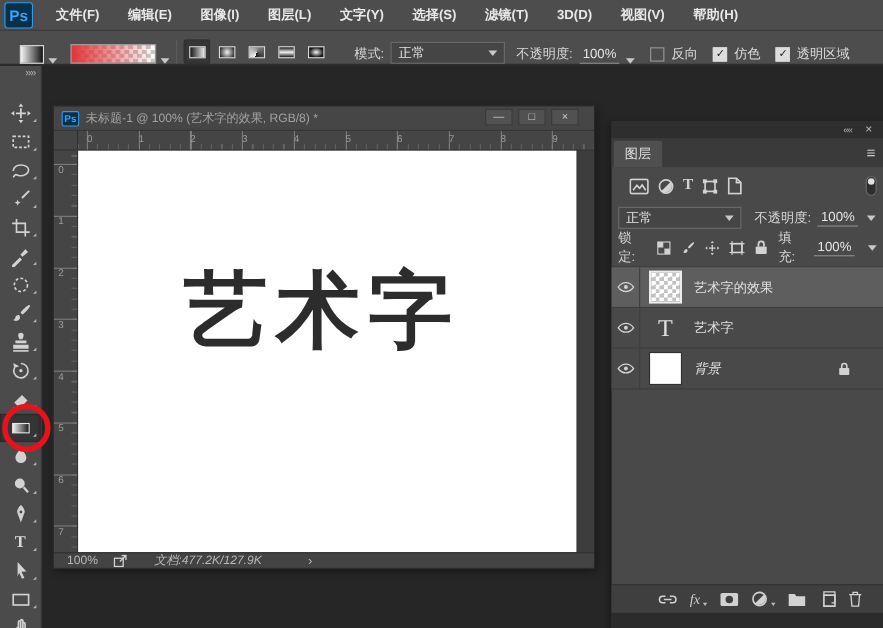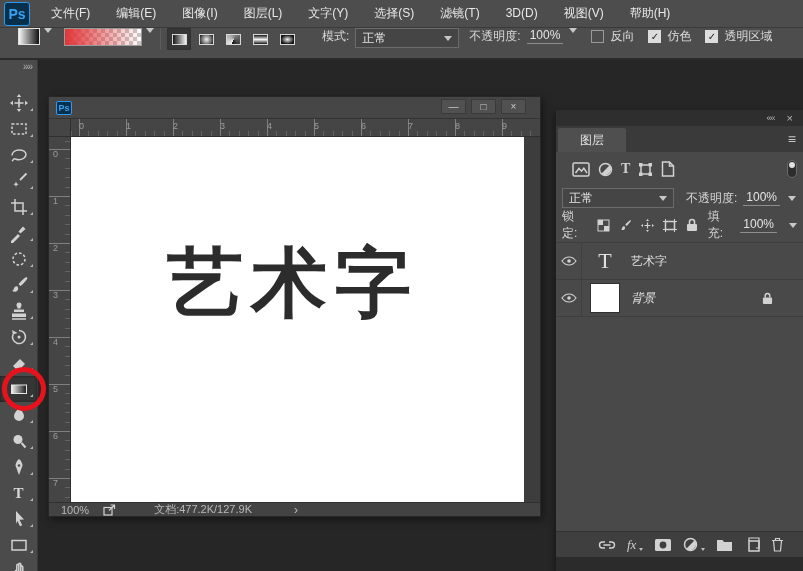--- a/index.html
+++ b/index.html
@@ -12,7 +12,7 @@
   
   .menubar { position:absolute; left:0; top:0; width:803px; height:28px; background:#4d4d4d; border-bottom:1px solid #3a3a3a; display:flex; align-items:center; }
   .pslogo { width:26px; height:24px; margin:0 8px 0 4px; background:#08304b; border:1px solid #2d9bf0; border-radius:3px; color:#36a3f7; font-weight:bold; font-size:14px; display:flex; align-items:center; justify-content:center; }
-  .menu-item { padding:0 13px; line-height:27px; color:#e8e8e8; cursor:default; }
+  .menu-item { padding:0 13px; line-height:27px; color:#e8e8e8; cursor:default;font-weight:bold; }
 
   
   .optionsbar { position:absolute; left:0; top:28px; width:803px; height:32px; background:#4d4d4d; border-bottom:2px solid #2b2b2b; display:flex; align-items:flex-start; }

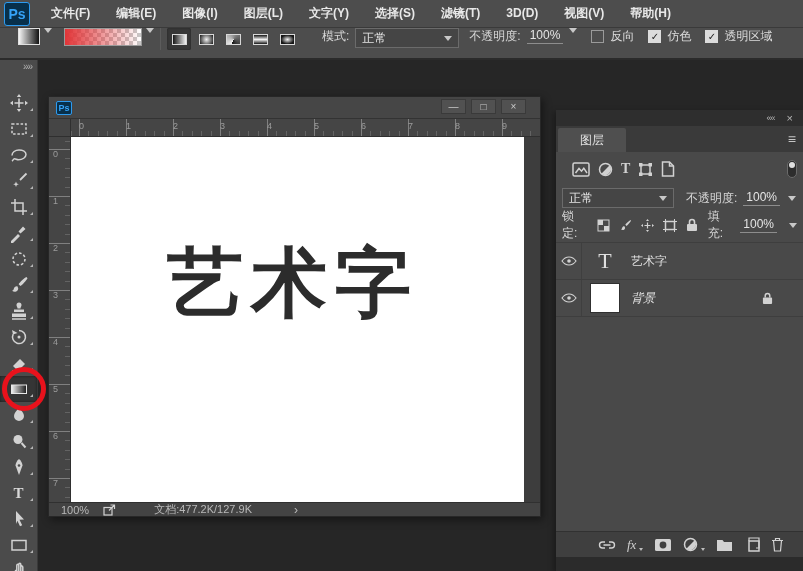--- a/index.html
+++ b/index.html
@@ -15,7 +15,7 @@
   .menu-item { padding:0 13px; line-height:27px; color:#e8e8e8; cursor:default;font-weight:bold; }
 
   
-  .optionsbar { position:absolute; left:0; top:28px; width:803px; height:32px; background:#4d4d4d; border-bottom:2px solid #2b2b2b; display:flex; align-items:flex-start; }
+  .optionsbar { position:absolute; left:0; top:28px; width:803px; height:32px; background:#4d4d4d; border-bottom:2px solid #2b2b2b; display:flex; align-items:flex-end; }
   .chev { width:0; height:0; border-left:4px solid transparent; border-right:4px solid transparent; border-top:5px solid #c8c8c8; display:inline-block; }
   .vsep { width:1px; height:22px; background:#3c3c3c; border-right:1px solid #5c5c5c; margin:0 6px; }
   .preset-swatch { width:22px; height:17px; margin-left:18px; background:linear-gradient(to right,#f5f5f5,#111); border:1px solid #e0e0e0; }

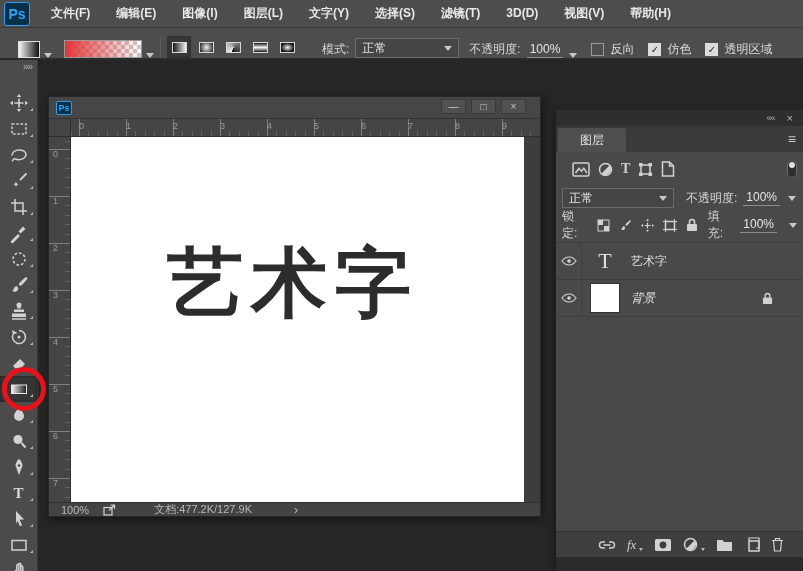--- a/index.html
+++ b/index.html
@@ -283,6 +283,7 @@
   <section class="docwin">
     <div class="dw-title">
       <div class="dw-psbadge">Ps</div>
+      <span class="dw-title-text">未标题-1 @ 100% (艺术字的效果, RGB/8) *</span>
       <div class="dw-btns">
         <span class="dw-btn">—</span>
         <span class="dw-btn">□</span>

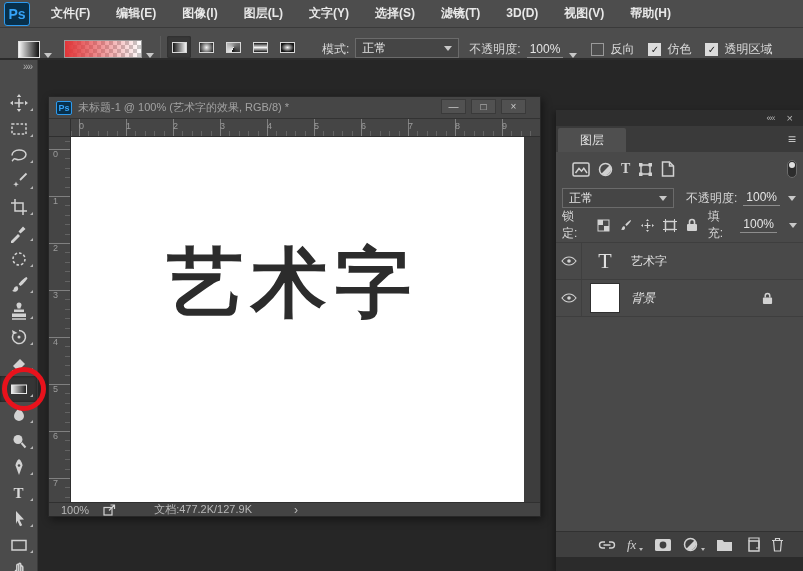--- a/index.html
+++ b/index.html
@@ -78,7 +78,7 @@
   .p-collapse { font-size:9px; letter-spacing:-1px; }
   .p-close { font-size:11px; }
   .p-tabs { height:26px; background:#3a3a3a; display:flex; align-items:flex-end; position:relative; }
-  .p-tab { height:24px; margin-left:2px; padding:0 22px; background:#4f4f4f; color:#e3e3e3; display:flex; align-items:center; border-radius:2px 2px 0 0; }
+  .p-tab { height:24px; margin-left:2px; padding:0 10px; background:#4f4f4f; color:#e3e3e3; display:flex; align-items:center; border-radius:2px 2px 0 0; }
   .p-menu { position:absolute; right:8px; top:5px; color:#c6c6c6; font-size:14px; letter-spacing:-1px; }
   .p-row { display:flex; align-items:center; padding:0 6px; }
   .filter-row { height:30px; margin-top:2px; }

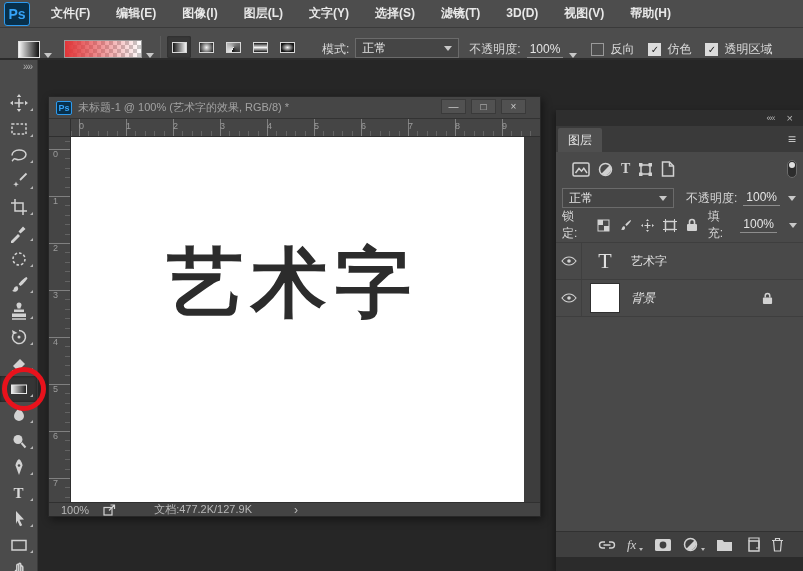--- a/index.html
+++ b/index.html
@@ -406,6 +406,16 @@
     </div>
 
     <div class="layers-list">
+      <div class="lrow sel">
+        <div class="eyecell">
+          <svg width="16" height="12" viewBox="0 0 16 12">
+              <path d="M1 6s2.8-4 7-4 7 4 7 4-2.8 4-7 4-7-4-7-4z" stroke-width="1.2"></path>
+              <circle class="f" cx="8" cy="6" r="1.8"></circle>
+            </svg>
+        </div>
+        <div class="thumb checker"></div>
+        <span class="lname">艺术字的效果</span>
+      </div>
       <div class="lrow">
         <div class="eyecell">
           <svg width="16" height="12" viewBox="0 0 16 12">

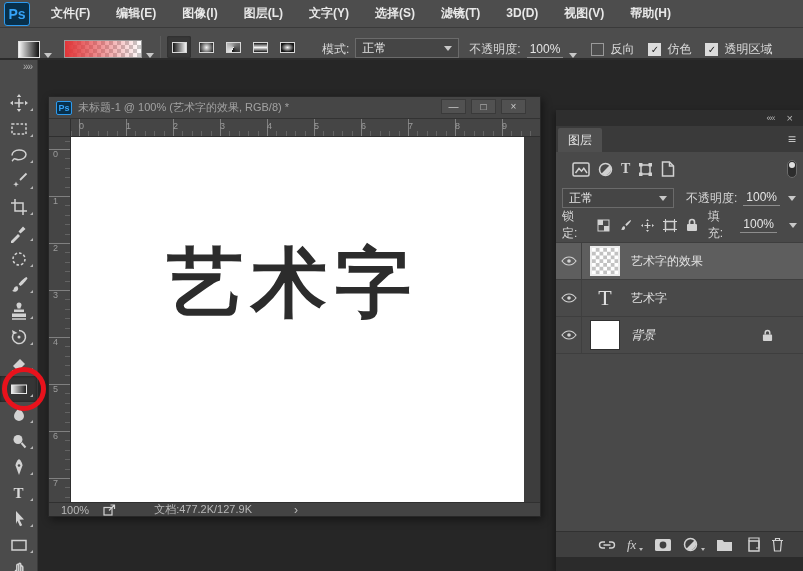--- a/index.html
+++ b/index.html
@@ -69,7 +69,7 @@
   .dw-status { position:absolute; left:0; bottom:0; width:100%; height:14px; background:#434343; border-top:1px solid #303030; display:flex; align-items:center; font-size:11px; color:#b8b8b8; }
   .dw-zoom { margin-left:12px; }
   .dw-exp { margin-left:14px; }
-  .dw-info { margin-left:38px; }
+  .dw-info { margin-left:24px;font-style:italic; }
   .dw-chev { margin-left:42px; color:#b8b8b8; font-size:12px; }
 
   

